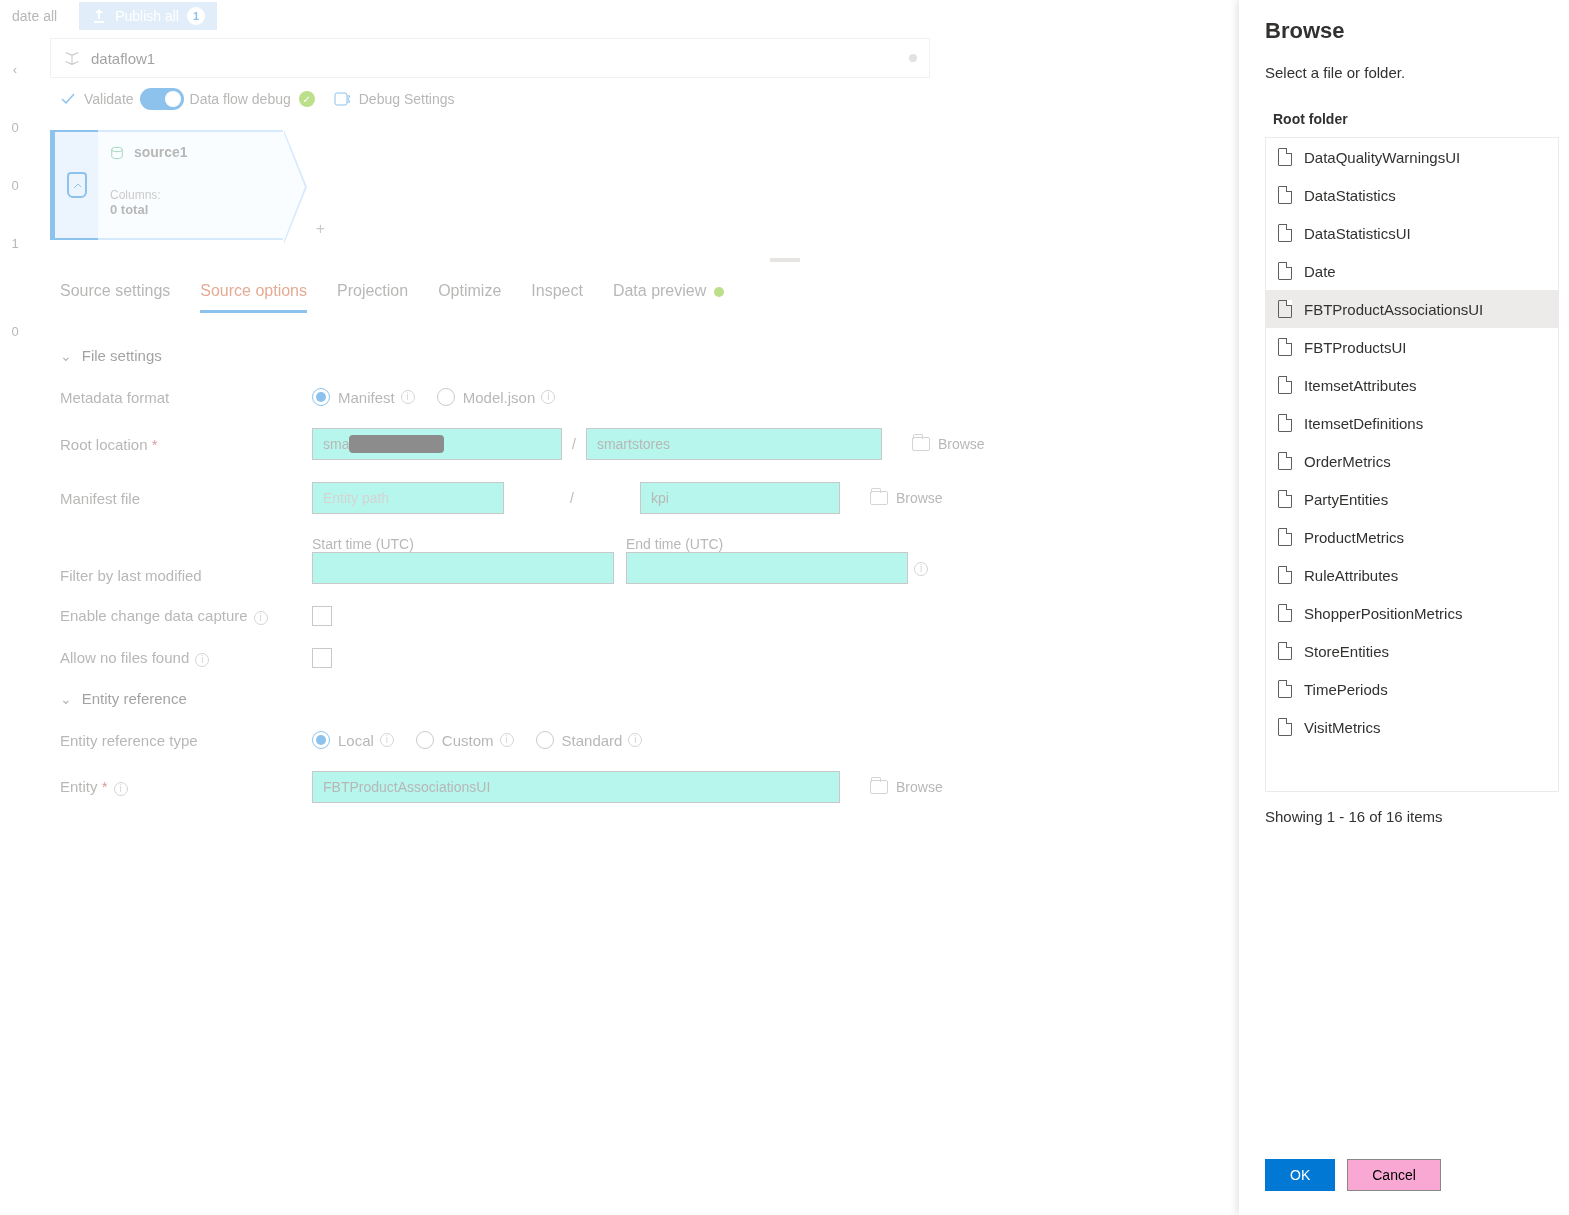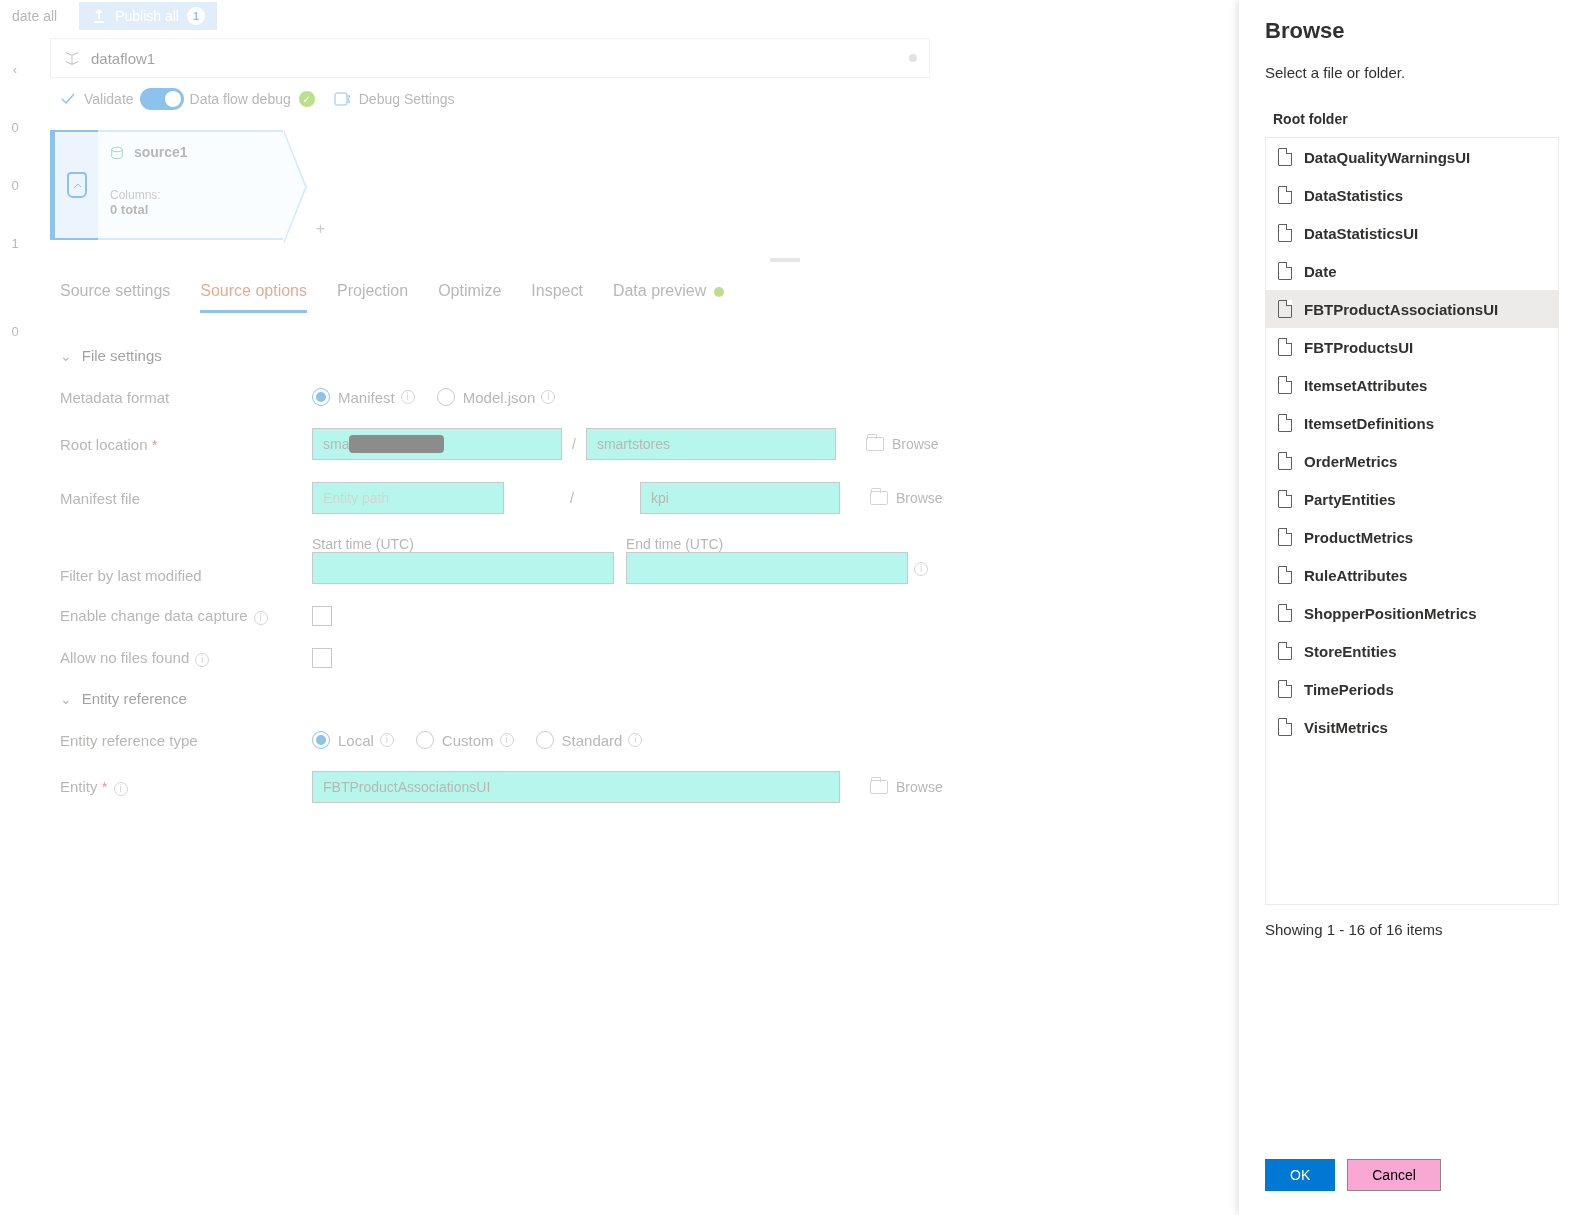--- a/index.html
+++ b/index.html
@@ -74,7 +74,7 @@
     .panel h1 { font-size:22px; font-weight:600; margin-bottom: 20px; }
     .panel-sub { font-size:15px; margin-bottom: 30px; }
     .bc { font-size:14px; color:#323130; margin-bottom:10px; font-weight:600; margin-left: 8px; }
-    .file-list { border:1px solid #edebe9; flex: 0 0 auto; height: 768px; overflow:auto;font-weight:bold; }
+    .file-list { border:1px solid #edebe9; flex: 0 0 auto; height: 655px; overflow:auto; }
     .file-item { display:flex; align-items:center; gap:12px; padding: 10px 12px; cursor:pointer; font-size:15px; color:#323130; }
     .file-item.sel { background:#edebe9; }
     .file-ico { width:14px; height:18px; border:1.2px solid #605e5c; border-radius: 1px; position:relative; flex-shrink:0; }

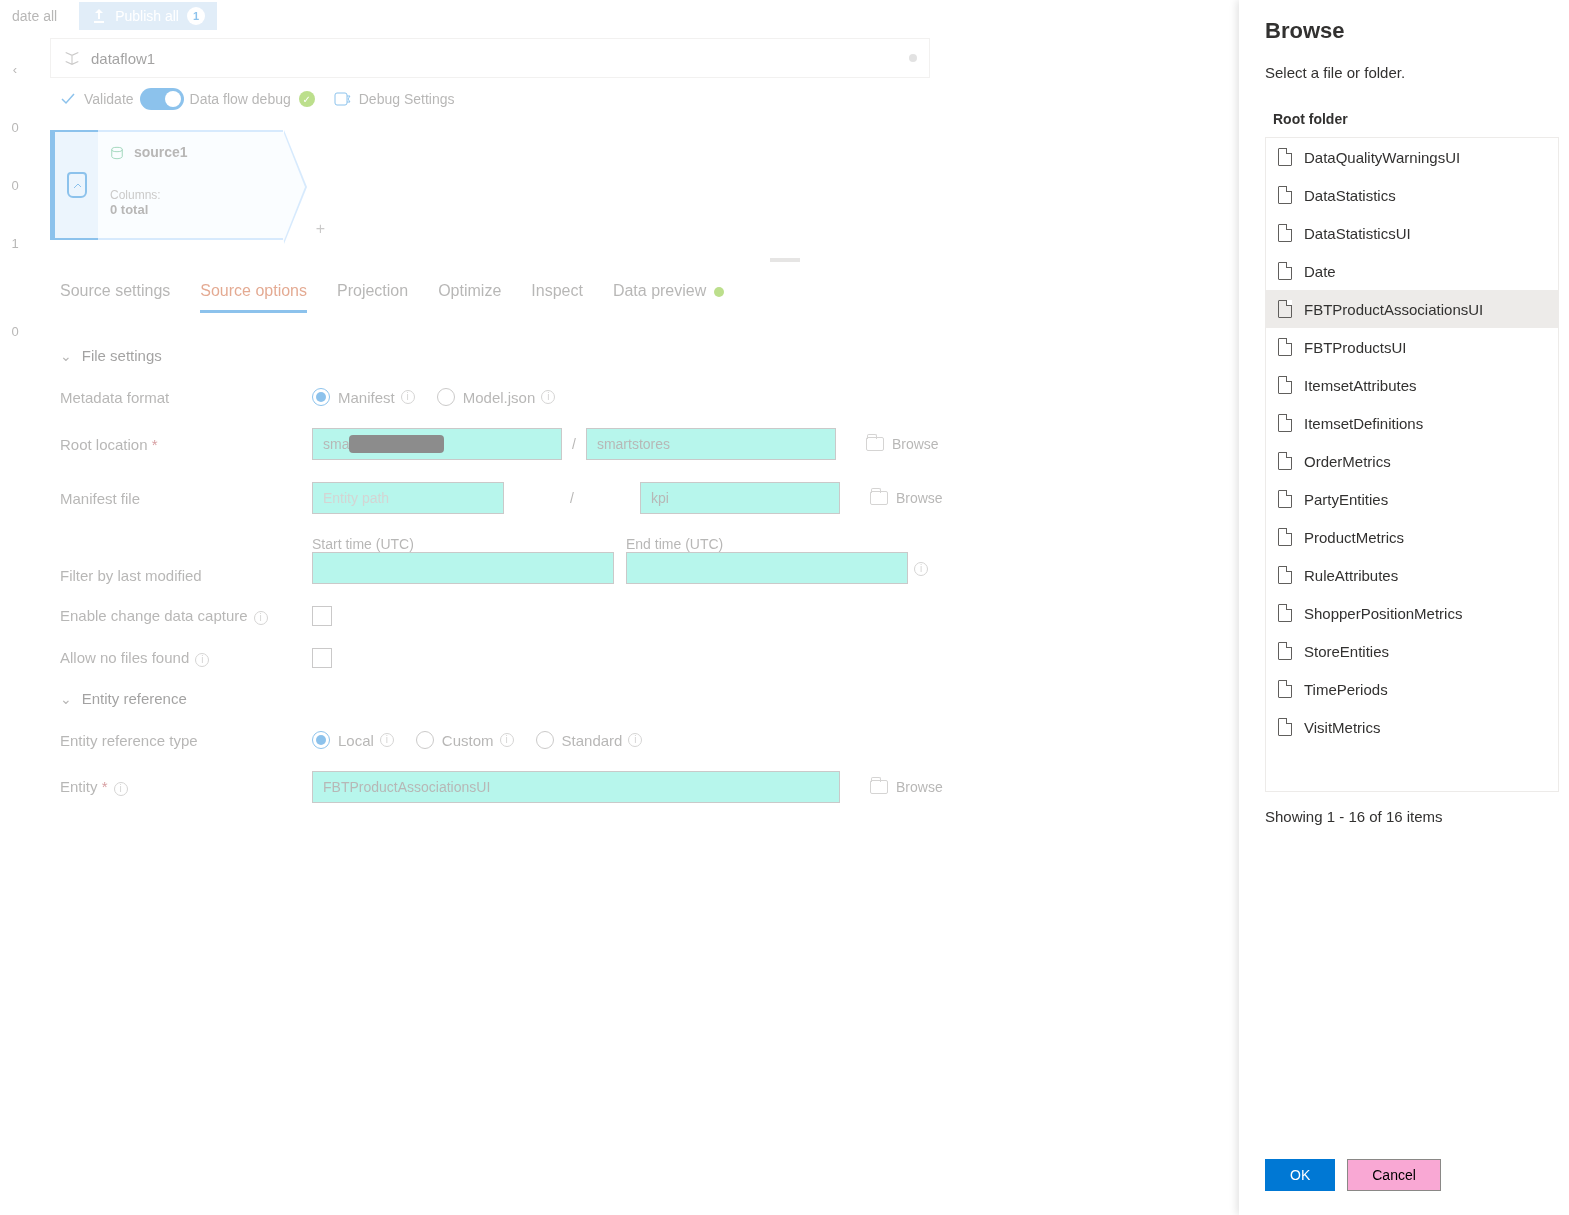--- a/index.html
+++ b/index.html
@@ -202,7 +202,7 @@
           <span class="redacted"></span>
         </div>
       <span class="slash">/</span>
-      <input class="txt" style="width: 250px;" value="smartstores">
+      <input class="txt" style="width: 296px;" value="smartstores">
       <div class="browse-link">
           <span class="folder-ico"></span>
           <span>Browse</span>

